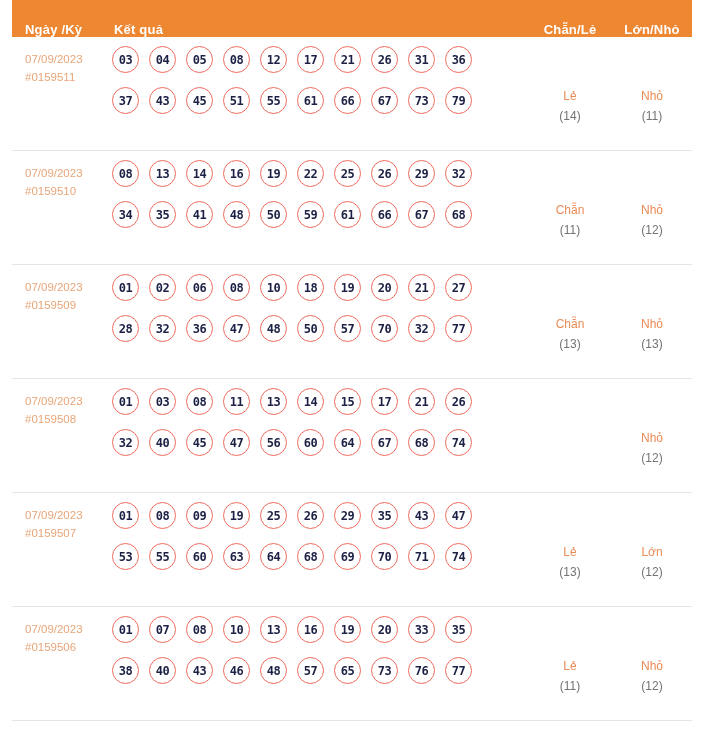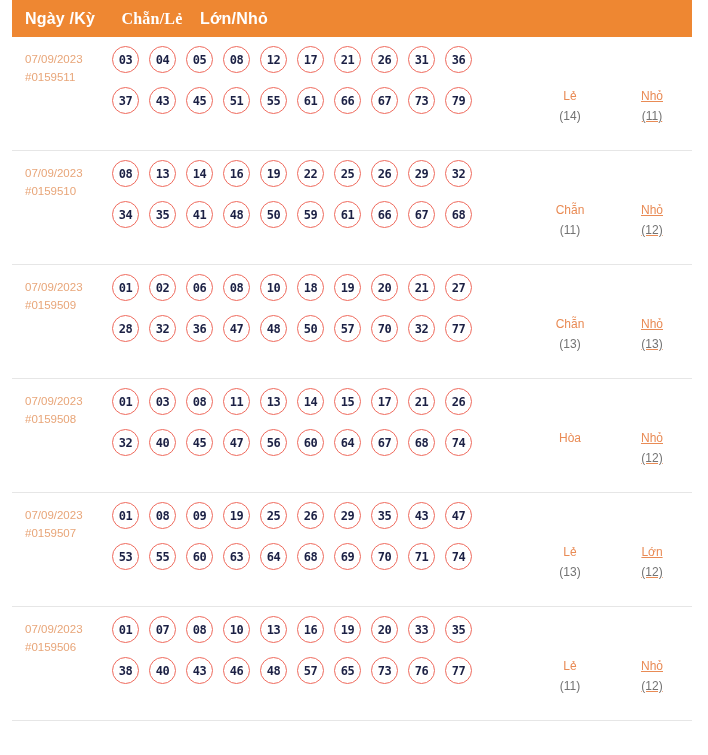--- a/index.html
+++ b/index.html
@@ -22,11 +22,11 @@
   
   .thead {
     display: flex;
-    align-items: center;
+    align-items: flex-end;
     height: 37px;
     background: #ee8732;
     color: #ffffff;
-    font-size: 16px;
+    font-size: 13px;
     font-weight: bold;
     letter-spacing: .2px;
   }

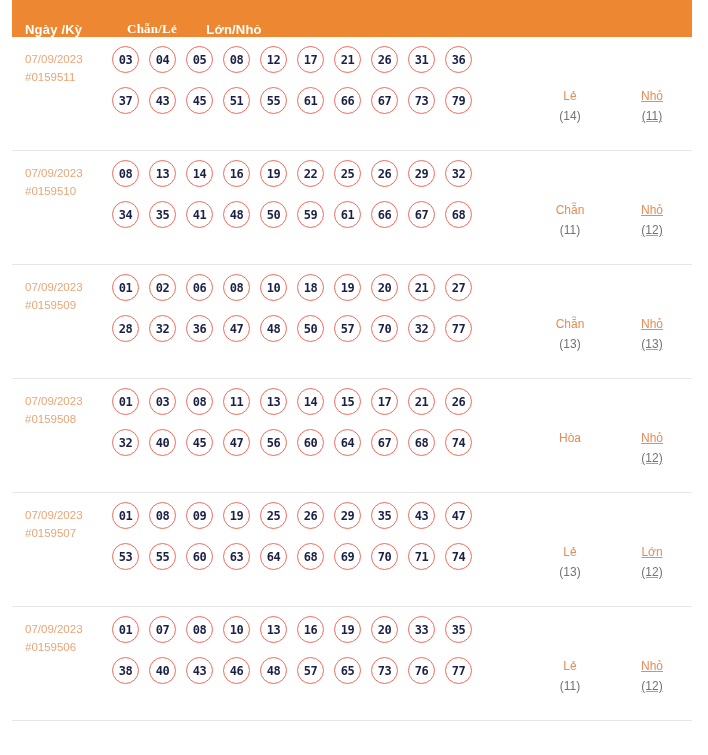--- a/index.html
+++ b/index.html
@@ -111,6 +111,7 @@
 
   <div class="thead">
     <div class="th-date">Ngày /Kỳ</div>
+    <div class="th-result">Kết quả</div>
     <div class="th-oe">Chẵn/Lẻ</div>
     <div class="th-bs">Lớn/Nhỏ</div>
   </div>

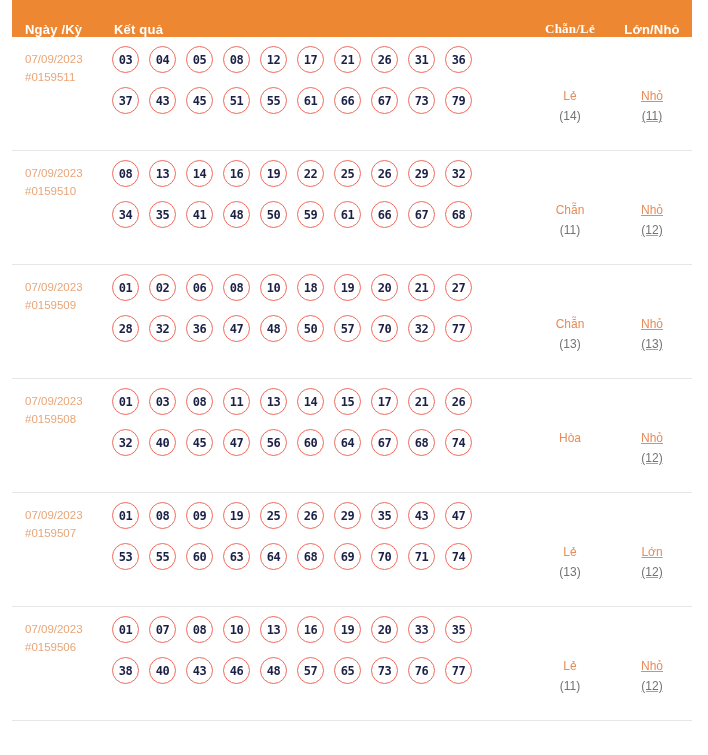--- a/index.html
+++ b/index.html
@@ -32,7 +32,7 @@
   }
   .th-date   { width: 98px; padding-left: 13px; box-sizing: border-box; }
   .th-result { flex: 1 1 auto; padding-left: 4px; }
-  .th-oe     { width: 84px; text-align: center; font-family: Liberation Serif, serif; }
+  .th-oe     { width: 84px; text-align: center; }
   .th-bs     { width: 80px; text-align: center; }
 
   

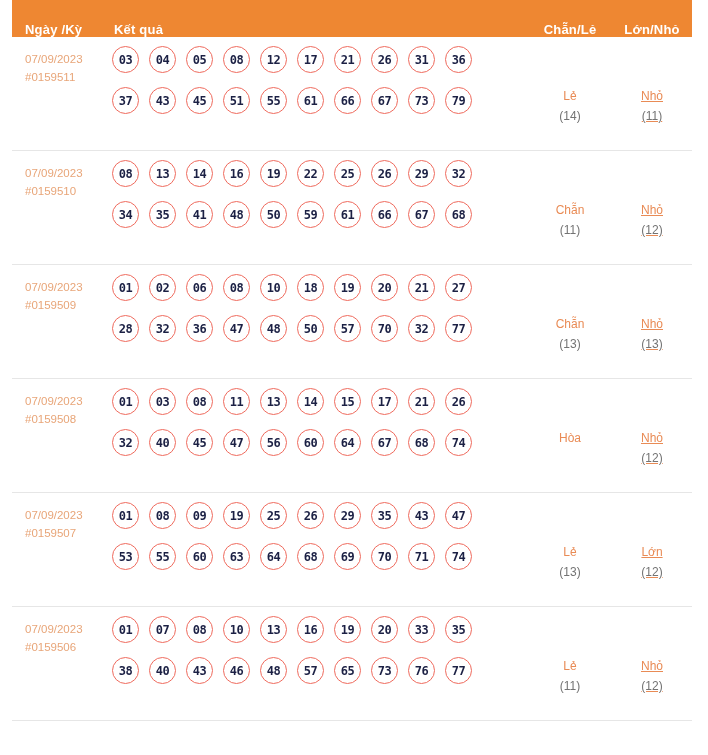--- a/index.html
+++ b/index.html
@@ -96,7 +96,7 @@
     margin-top: 44px;
   }
   .cell-oe { width: 84px; }
-  .cell-bs { width: 80px; text-decoration: underline; }
+  .cell-bs { width: 80px; }
   .cell-oe .count, .cell-bs .count {
     display: block;
     color: #737373;

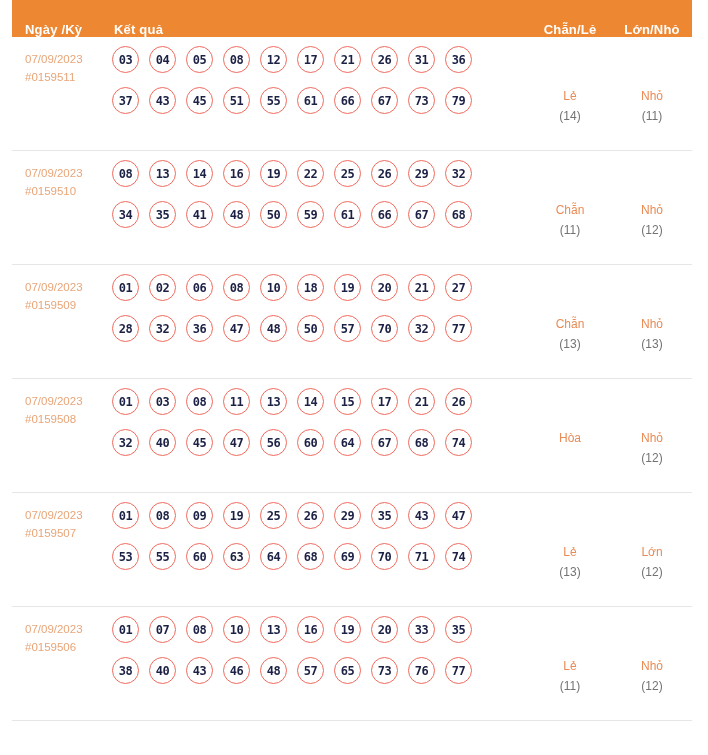--- a/index.html
+++ b/index.html
@@ -238,7 +238,6 @@
             <div class="ball">74</div>
           </div>
         </div>
-        <div class="cell-oe"><span>Hòa</span></div>
         <div class="cell-bs"><span>Nhỏ</span><span class="count">(12)</span></div>
       </div>
       <div class="row">

